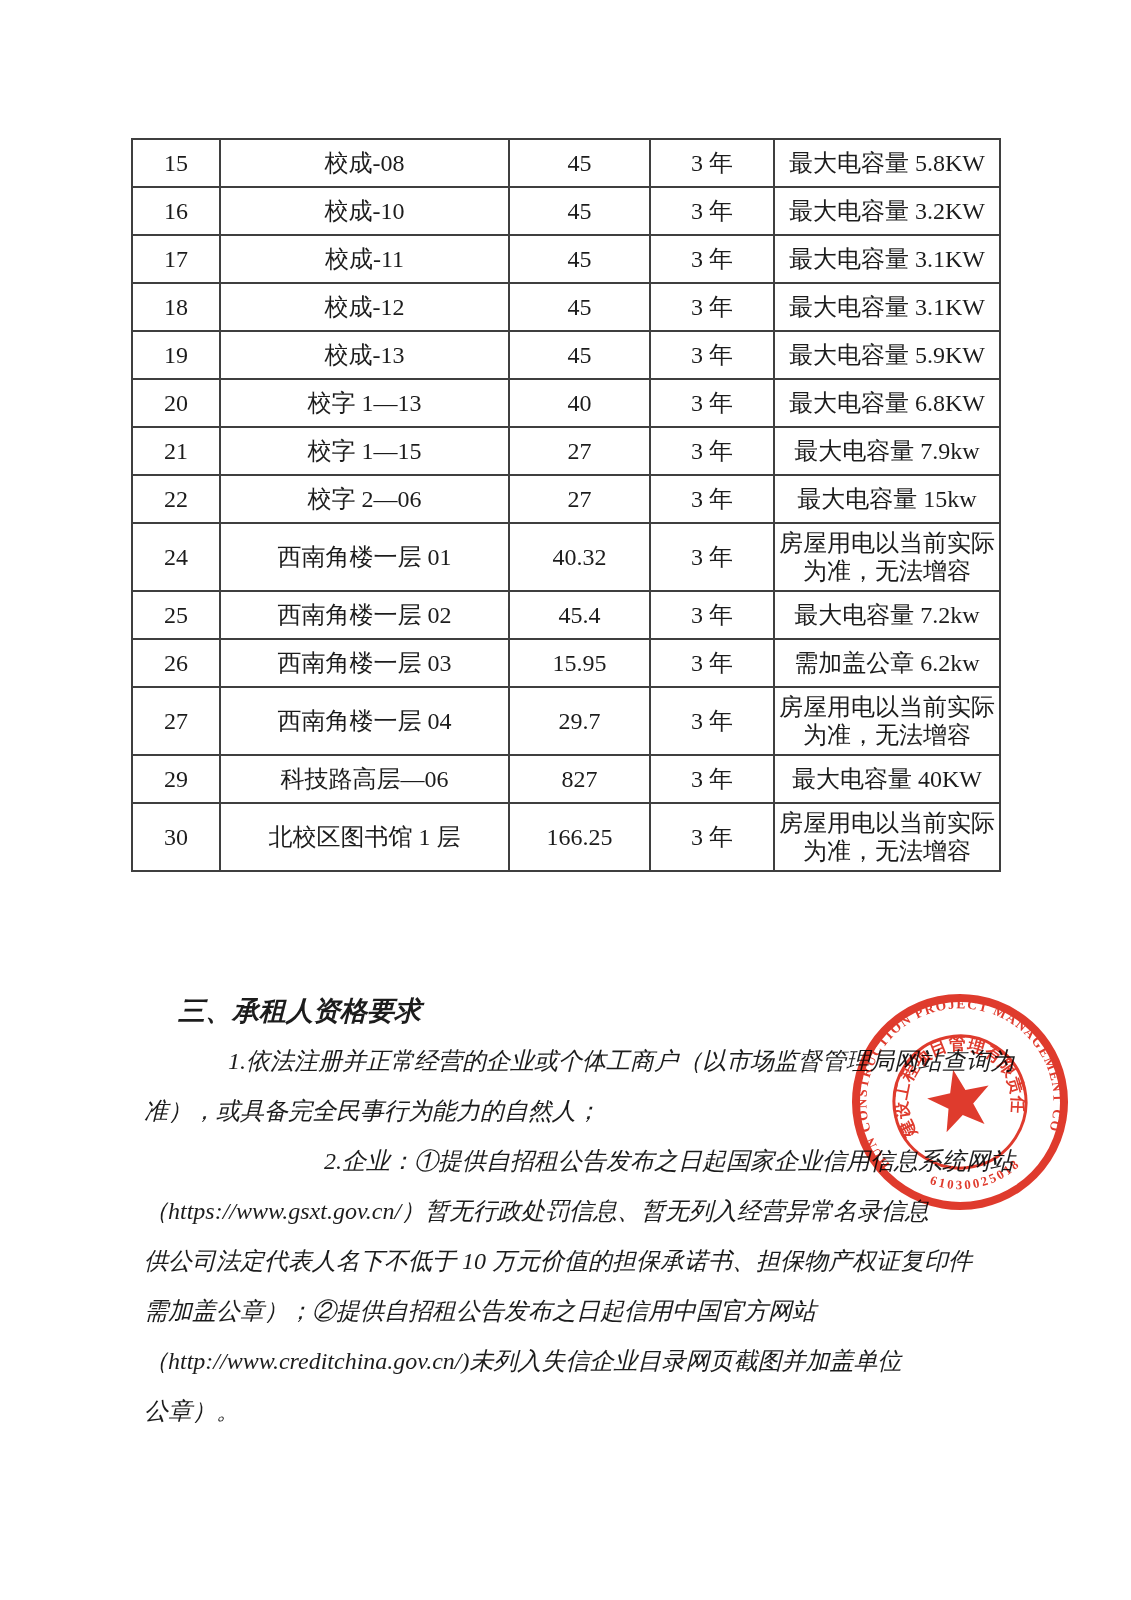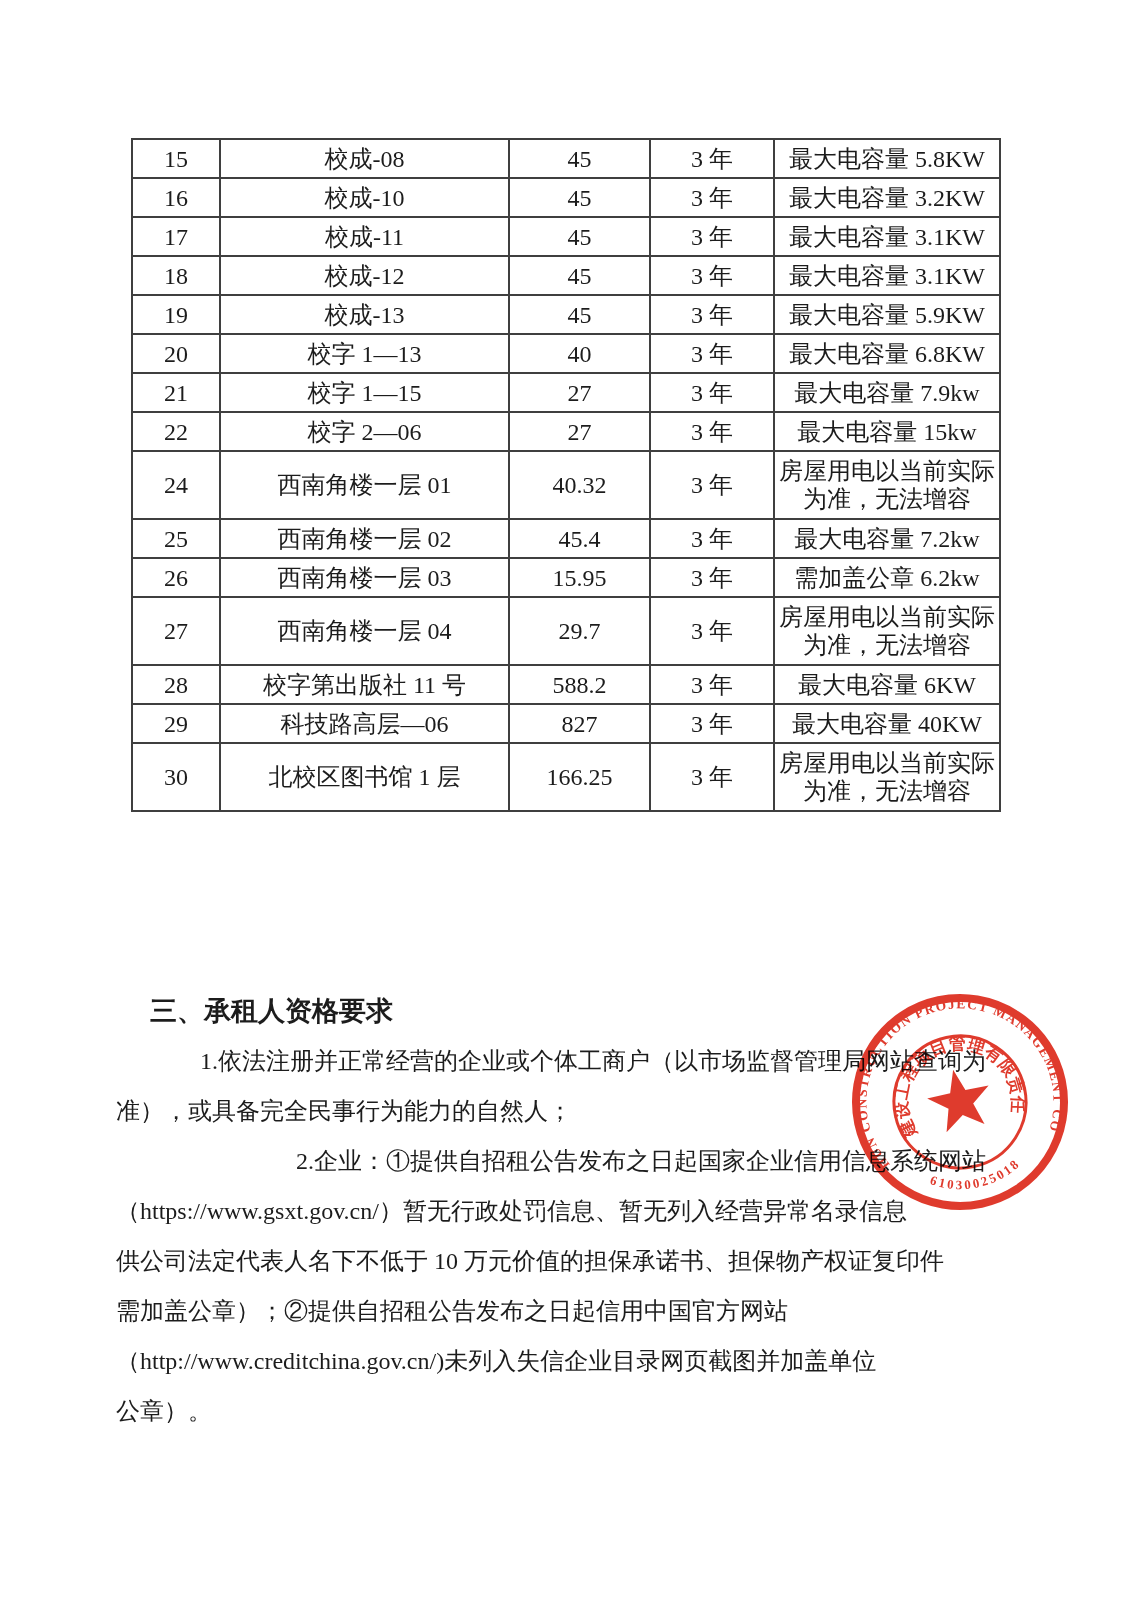--- a/index.html
+++ b/index.html
@@ -18,7 +18,7 @@
     border:2px solid #3f3f3f;text-align:center;vertical-align:middle;
     padding:0 4px;font-size:24px;line-height:28px;overflow:hidden;
   }
-  table.rental tr{height:39px;}
+  table.rental tr{height:48px;}
   table.rental tr.tall{height:68px;}
   col.c1{width:88px;} col.c2{width:289px;} col.c3{width:141px;}
   col.c4{width:124px;} col.c5{width:226px;}

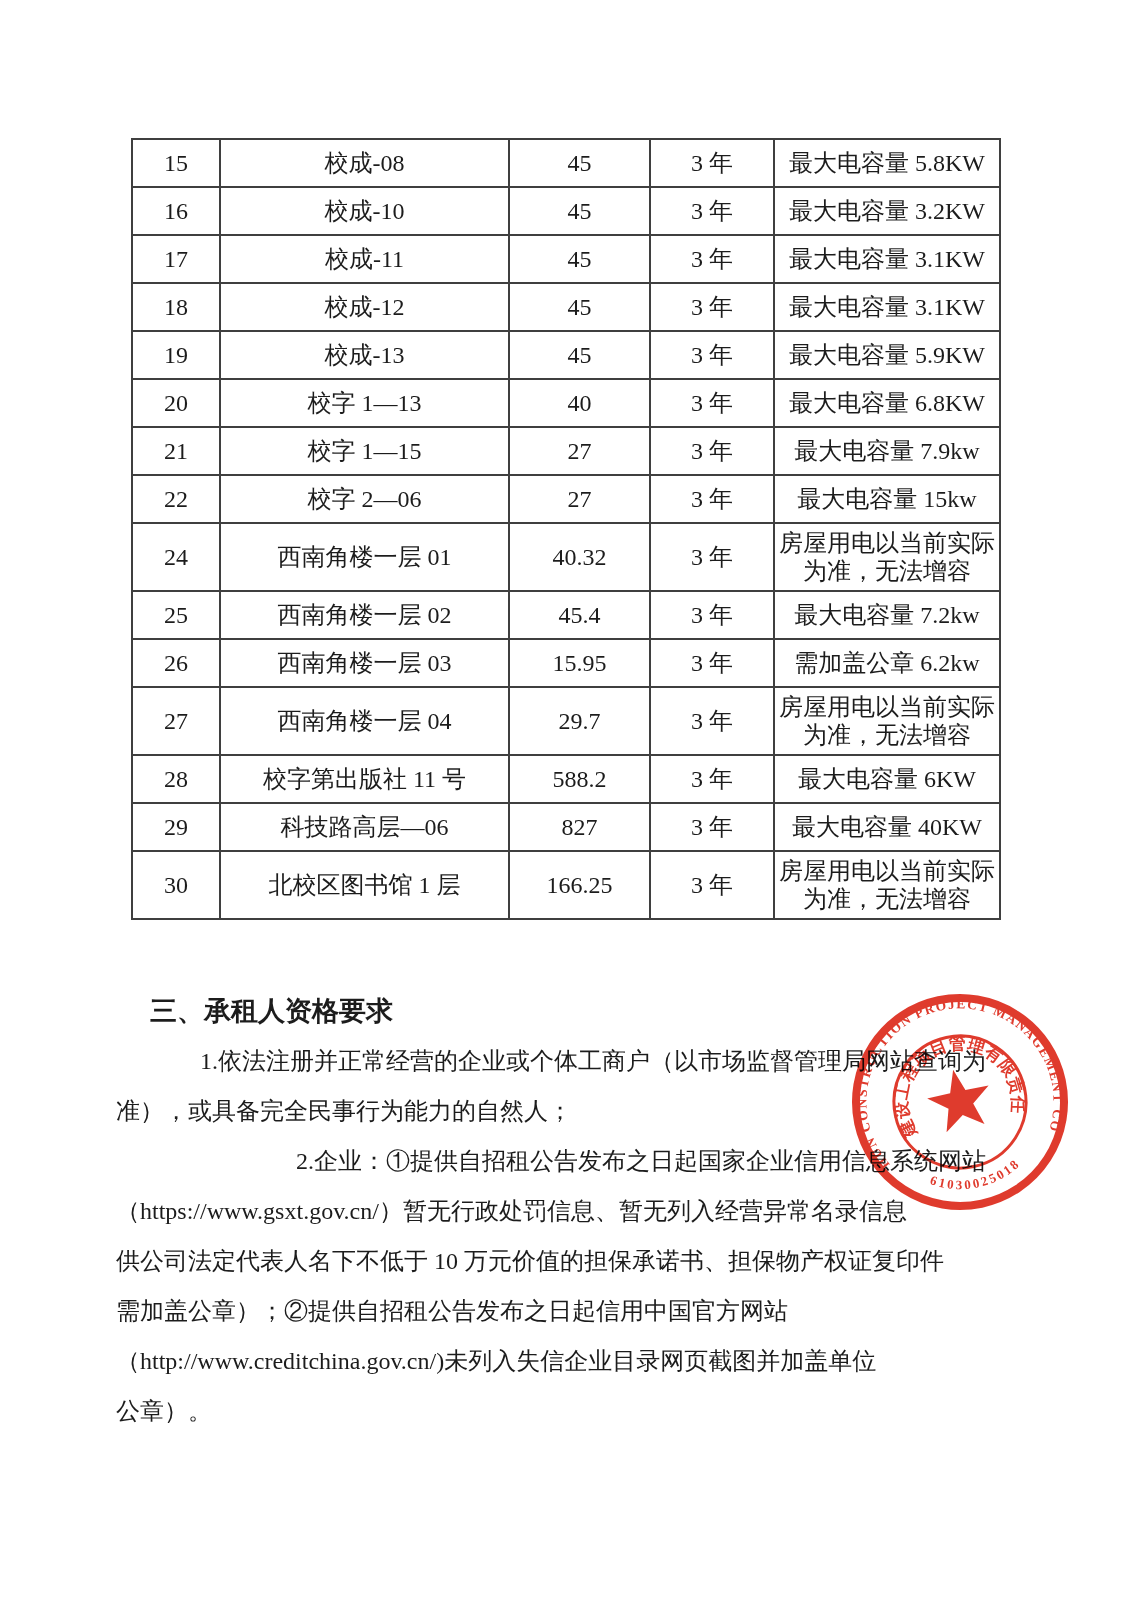--- a/index.html
+++ b/index.html
@@ -148,13 +148,6 @@
     <td class="c-remark">房屋用电以当前实际为准，无法增容</td>
   </tr>
 
-  <tr>
-    <td class="c-num">28</td>
-    <td class="c-name">校字第出版社 11 号</td>
-    <td class="c-area">588.2</td>
-    <td class="c-term">3 年</td>
-    <td class="c-remark">最大电容量 6KW</td>
-  </tr>
 
   <tr>
     <td class="c-num">29</td>

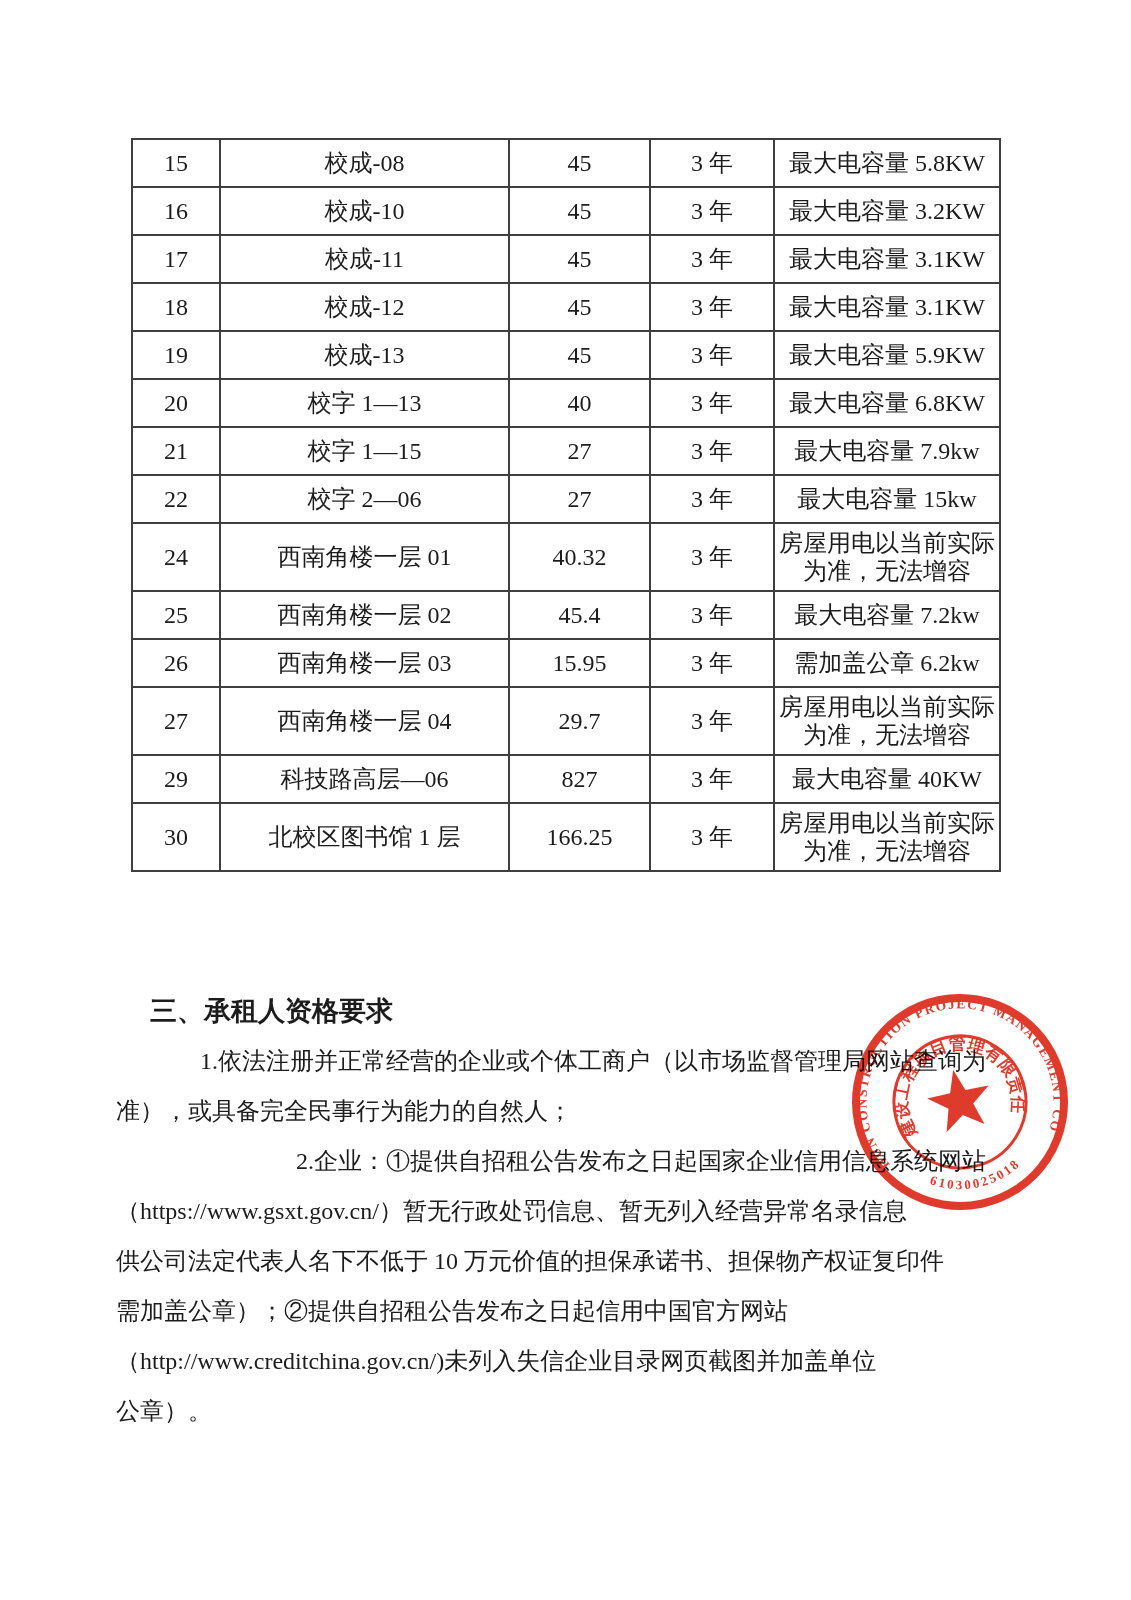--- a/index.html
+++ b/index.html
@@ -25,7 +25,7 @@
   td.c-remark{font-size:22px;line-height:30px;padding:2px 6px;}
 
   
-  .text-section{position:absolute;left:116px;top:986px;width:870px;}
+  .text-section{position:absolute;left:144px;top:986px;width:870px;font-style:italic;}
   .line{height:50px;line-height:50px;font-size:24px;white-space:nowrap;}
   .line.title{font-weight:bold;font-size:27px;padding-left:34px;}
   .line.indent{padding-left:82px;text-align:right;}

